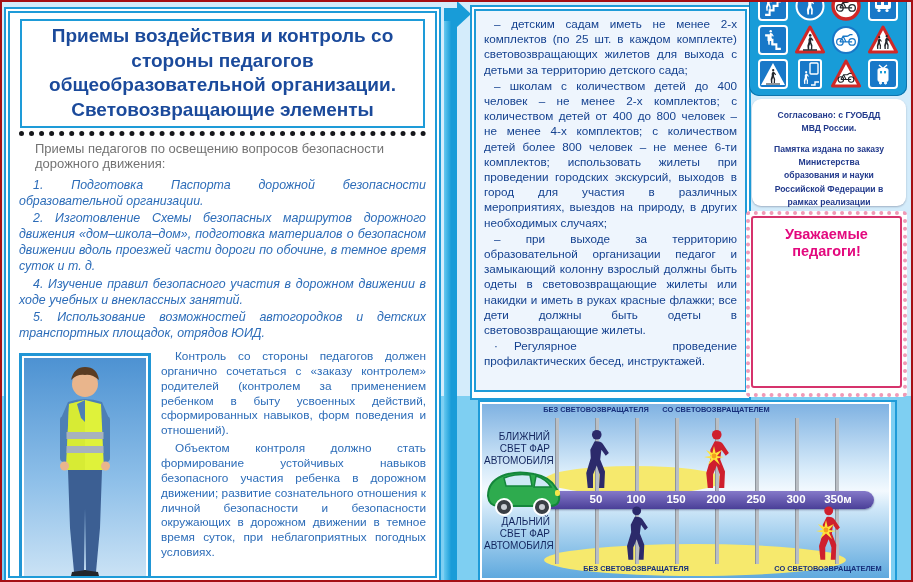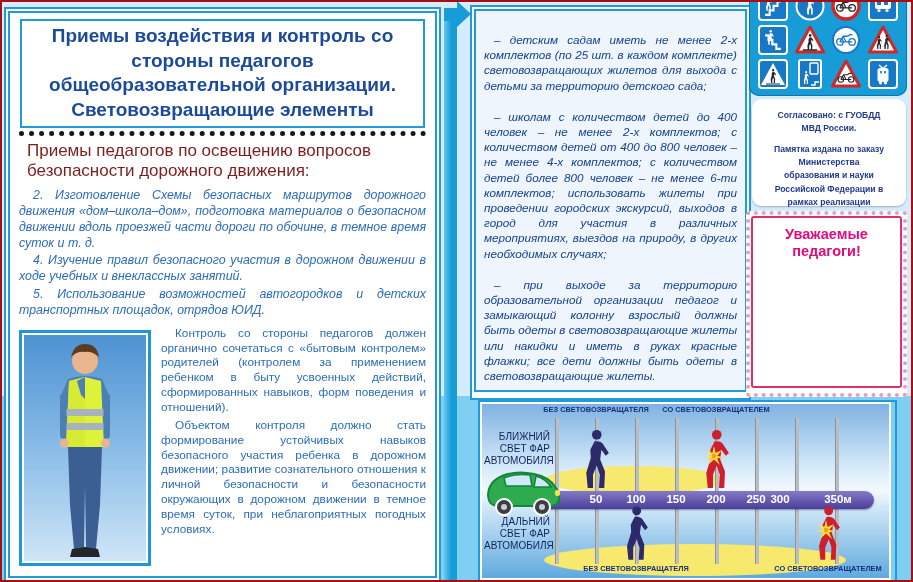--- a/index.html
+++ b/index.html
@@ -37,7 +37,7 @@
   
   .right-panel{left:470px;top:5px;width:277px;height:391px;}
   .right-panel .inner{background:#eef5fd;padding:5px 8px;}
-  .rp{font-size:11.7px;line-height:1.3;color:#14418f;text-align:justify;margin:16px 0 1px;text-indent:10px;font-style:italic;}
+  .rp{font-size:11.7px;line-height:1.3;color:#14418f;text-align:justify;margin:0 0 1px;text-indent:10px;}
   .bullet{padding-right:16px;}
 
   

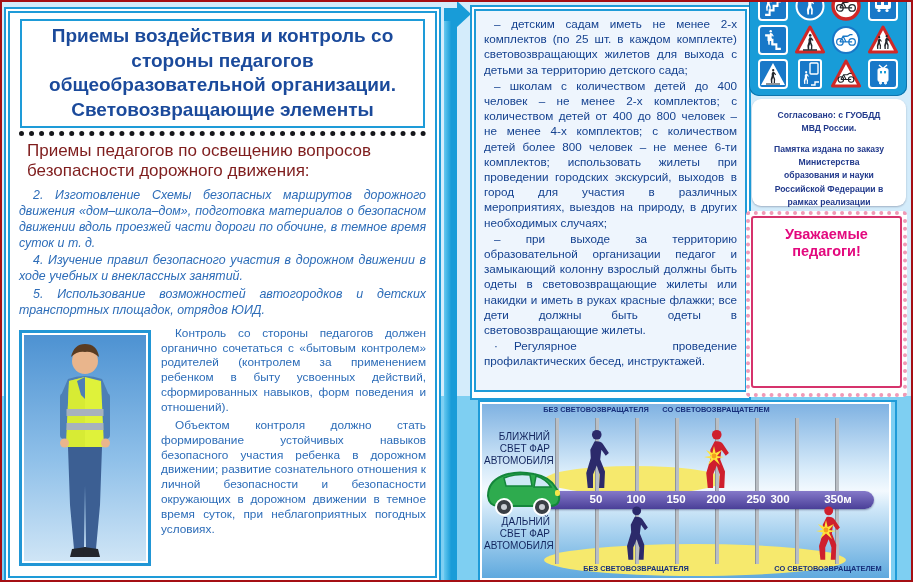--- a/index.html
+++ b/index.html
@@ -18,7 +18,7 @@
   .title-box{border:2px solid #1e9bd8;margin:2px 1px 3px;padding:3px 6px;text-align:center;}
   .title-line{display:block;font-weight:700;font-size:19px;line-height:1.3;color:#1b4a9b;}
   .dots-sep{height:0;border-bottom:5px dotted #15161a;margin:3px 0 5px;}
-  .intro{font-size:17px;color:#7f1d1d;margin:3px 8px 6px;}
+  .intro{font-size:13px;color:#737373;margin:3px 16px 6px;}
   .li{font-style:italic;font-size:12.4px;line-height:1.3;color:#2c6cb8;text-align:justify;
       margin:0 0 1px;text-indent:14px;}
   .mid-section{margin-top:8px;overflow:hidden;}

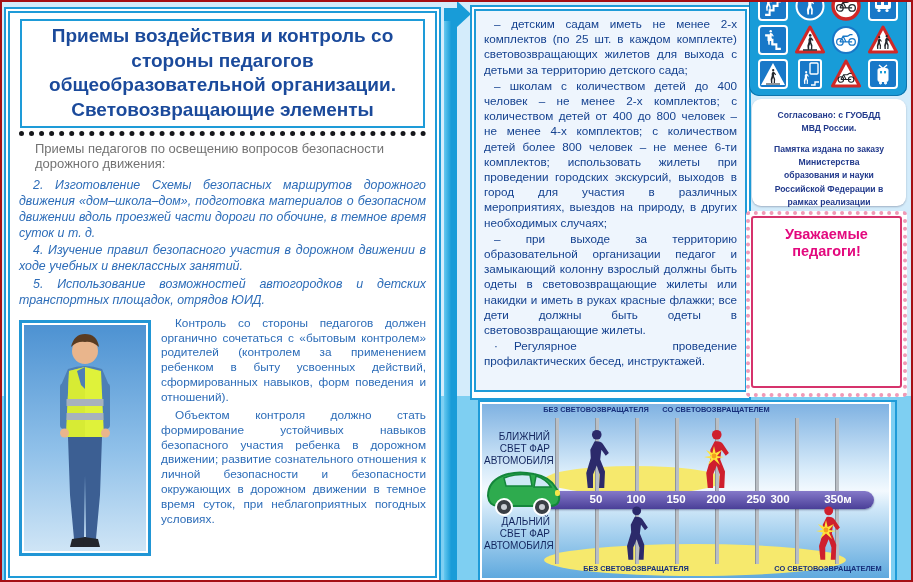--- a/index.html
+++ b/index.html
@@ -117,6 +117,7 @@
       <div class="dots-sep"></div>
       <p class="intro">Приемы педагогов по освещению вопросов безопасности дорожного движения:</p>
 
+      <p class="li">1. Подготовка Паспорта дорожной безопасности образовательной организации.</p>
       <p class="li">2. Изготовление Схемы безопасных маршрутов дорожного движения «дом–школа–дом», подготовка материалов о безопасном движении вдоль проезжей части дороги по обочине, в темное время суток и т. д.</p>
       <p class="li">4. Изучение правил безопасного участия в дорожном движении в ходе учебных и внеклассных занятий.</p>
       <p class="li">5. Использование возможностей автогородков и детских транспортных площадок, отрядов ЮИД.</p>

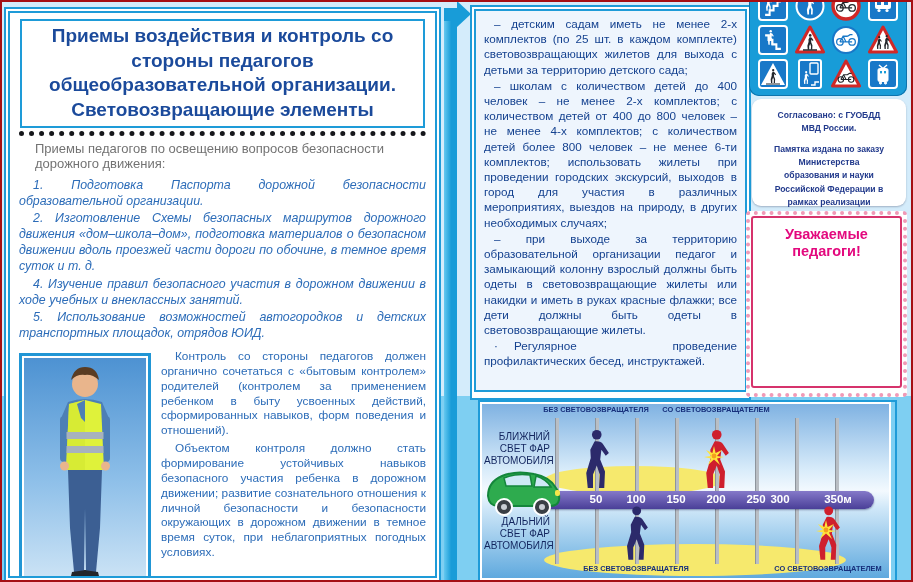--- a/index.html
+++ b/index.html
@@ -151,7 +151,7 @@
             <circle cx="81.5" cy="108" r="4.5" fill="#e9b58c"></circle>
           </svg>
         </div>
-        <p class="mid">Контроль со стороны педагогов должен органично сочетаться с «бытовым контролем» родителей (контролем за применением ребенком в быту усвоенных действий, сформированных навыков, форм поведения и отношений).</p>
+        <p class="mid">Контроль со стороны педагогов должен органично сочетаться с «заказу контролем» родителей (контролем за применением ребенком в быту усвоенных действий, сформированных навыков, форм поведения и отношений).</p>
         <p class="mid">Объектом контроля должно стать формирование устойчивых навыков безопасного участия ребенка в дорожном движении; развитие сознательного отношения к личной безопасности и безопасности окружающих в дорожном движении в темное время суток, при неблагоприятных погодных условиях.</p>
 
       </div>

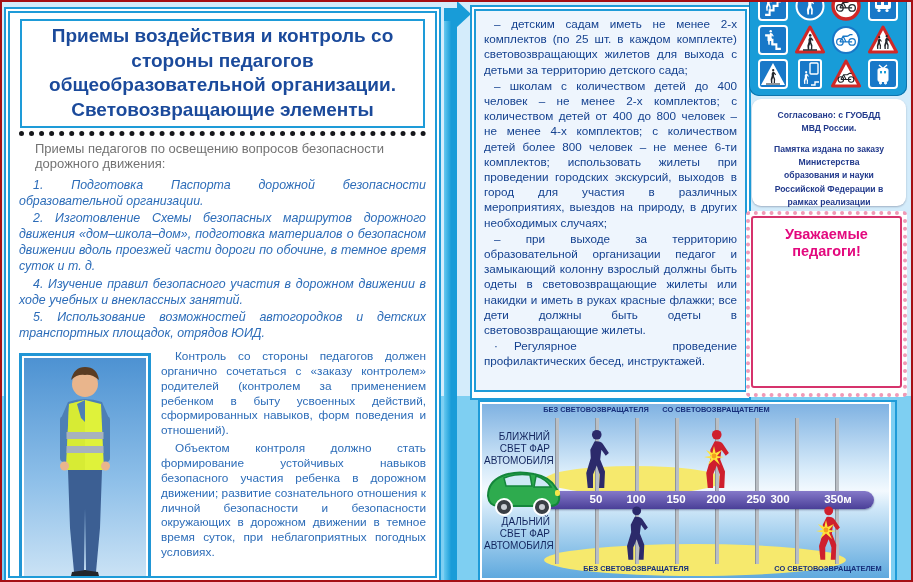--- a/index.html
+++ b/index.html
@@ -329,7 +329,7 @@
       <div class="tick" style="left:172px;">150</div>
       <div class="tick" style="left:212px;">200</div>
       <div class="tick" style="left:252px;">250</div>
-      <div class="tick" style="left:276px;">300</div>
+      <div class="tick" style="left:292px;">300</div>
       <div class="tick" style="left:334px;">350м</div>
 
       <div class="svr-lab" style="left:58px;top:1px;">БЕЗ СВЕТОВОЗВРАЩАТЕЛЯ</div>

